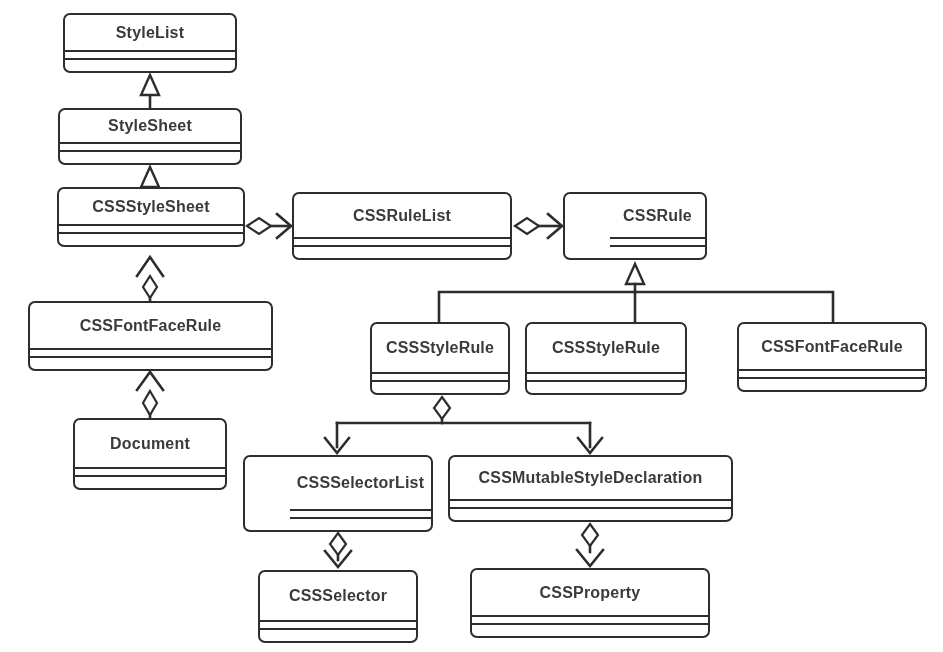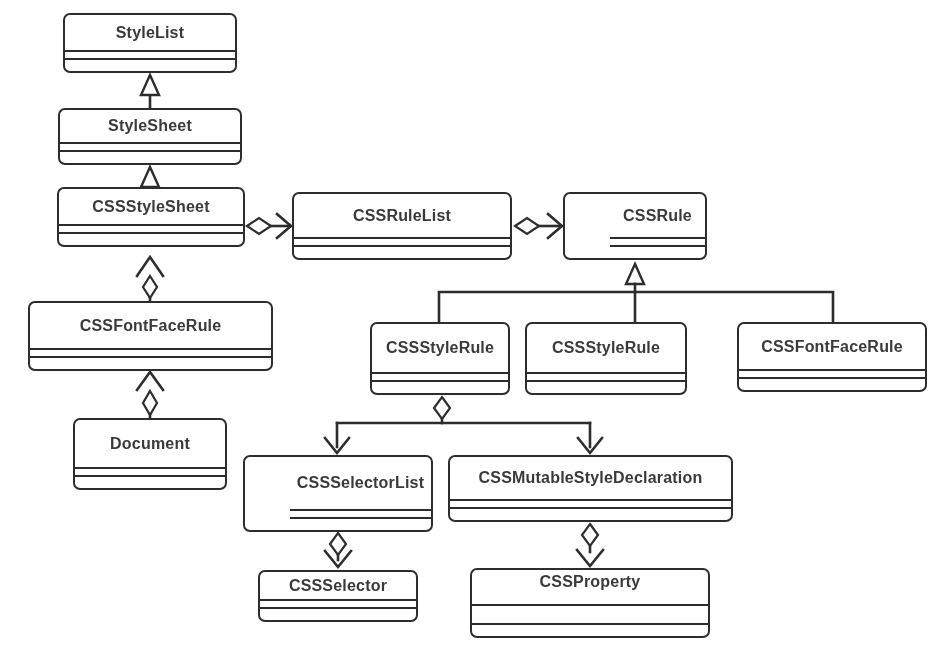--- a/index.html
+++ b/index.html
@@ -216,7 +216,7 @@
     <div class="comp-ops"></div>
   </div>
 
-  <div class="node" style="left:258px; top:570px; width:160px; height:52px;">
+  <div class="node" style="left:258px; top:570px; width:160px; height:73px;">
     <div class="title">CSSSelector</div>
     <div class="comp-attrs"></div>
     <div class="comp-ops"></div>

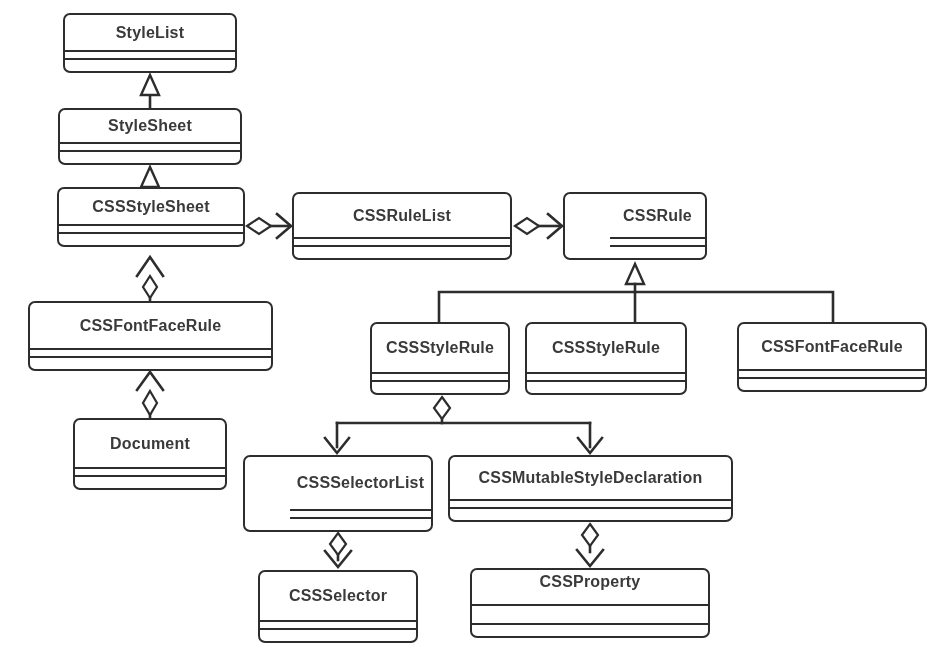--- a/index.html
+++ b/index.html
@@ -222,7 +222,7 @@
     <div class="comp-ops"></div>
   </div>
 
-  <div class="node" style="left:470px; top:568px; width:240px; height:70px;gap:11px;">
+  <div class="node" style="left:470px; top:568px; width:240px; height:70px;">
     <div class="title">CSSProperty</div>
     <div class="comp-attrs"></div>
     <div class="comp-ops"></div>

